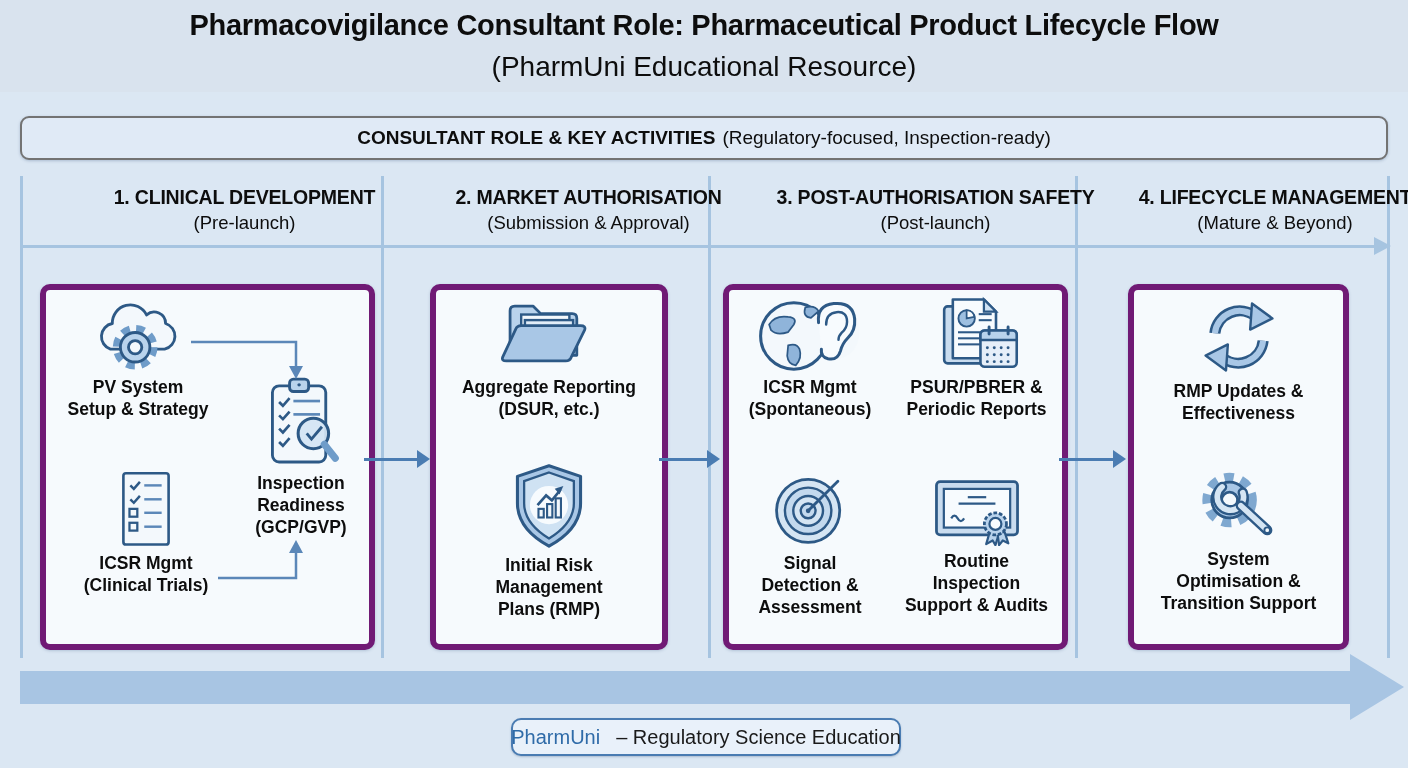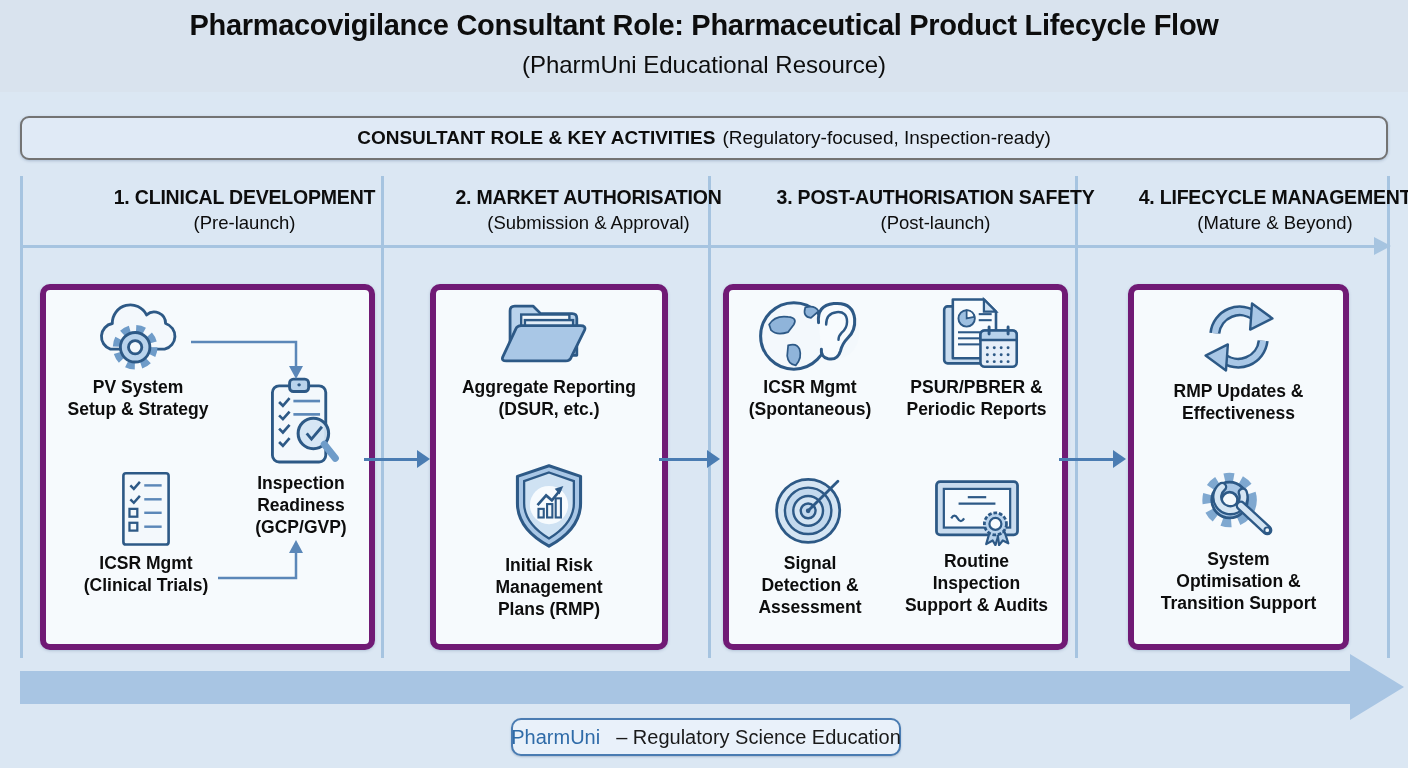--- a/index.html
+++ b/index.html
@@ -8,7 +8,7 @@
   .top-band{position:absolute;left:0;top:0;width:1408px;height:92px;background:#d9e3ee;}
   .title-1{position:absolute;left:0;top:9px;width:1408px;text-align:center;
            font-size:29px;font-weight:700;letter-spacing:-0.3px;}
-  .title-2{position:absolute;left:0;top:51px;width:1408px;text-align:center;font-size:24px;}
+  .title-2{position:absolute;left:0;top:51px;width:1408px;text-align:center;font-size:28px;}
   .banner{position:absolute;left:20px;top:116px;width:1364px;height:40px;background:#e0eaf6;
           border:2px solid #737373;border-radius:9px;display:flex;align-items:center;
           justify-content:center;box-shadow:0 1px 3px rgba(60,90,130,.3);}

